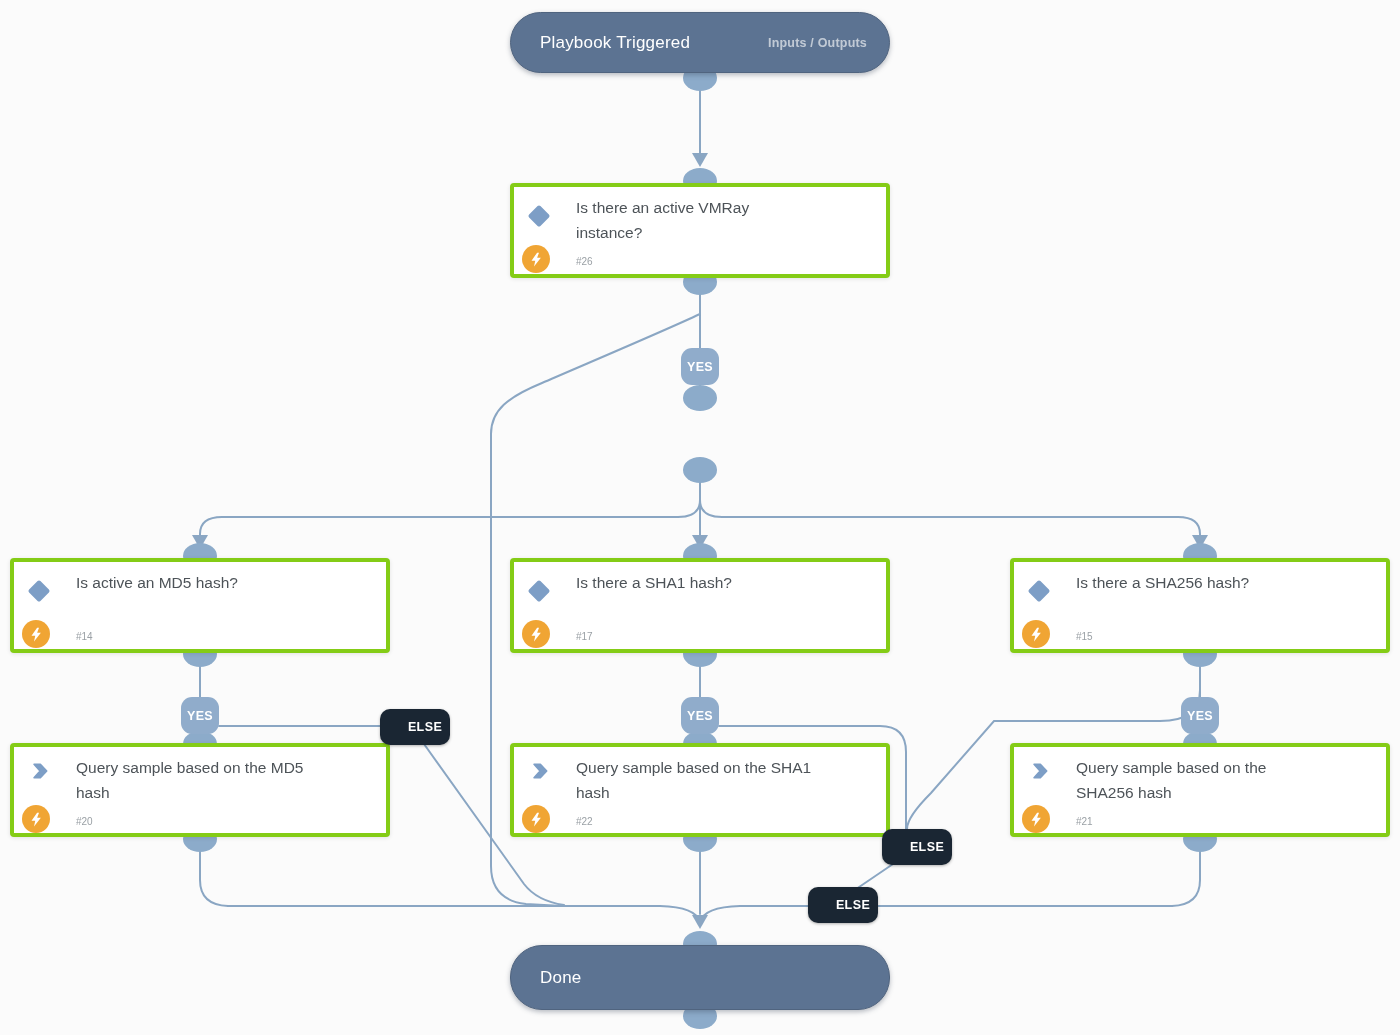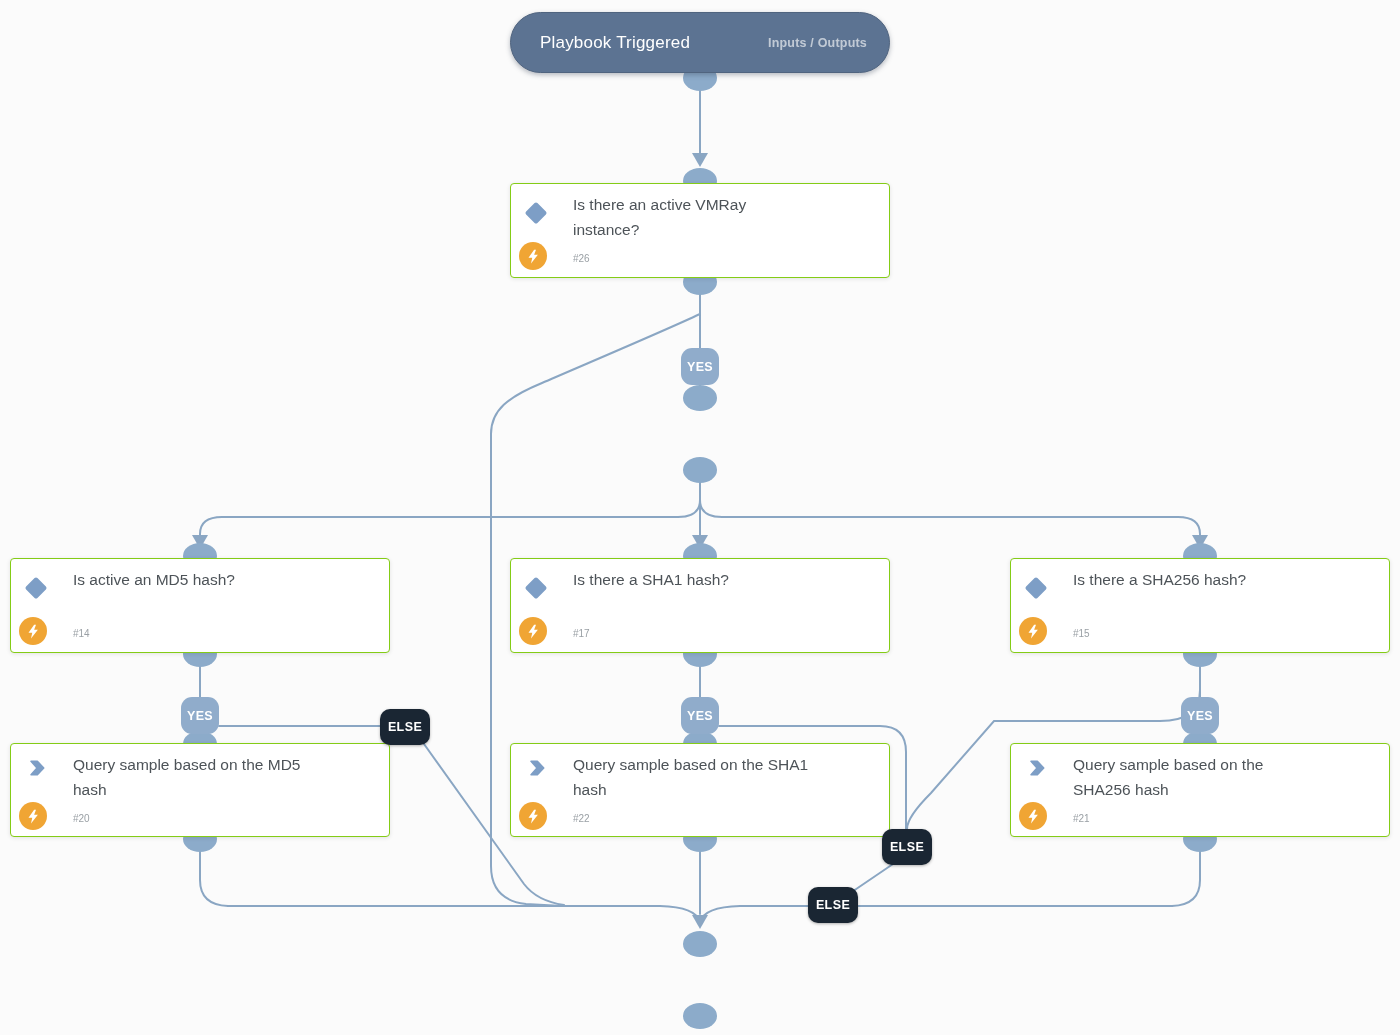--- a/index.html
+++ b/index.html
@@ -24,7 +24,7 @@
   
   .card{
     position:absolute;width:380px;height:95px;box-sizing:border-box;
-    background:#fff;border:1px solid #84cc16;border-radius:4px;
+    background:#fff;border:4px solid #84cc16;border-radius:4px;
     box-shadow:0 1px 4px rgba(0,0,0,.10);cursor:pointer;
   }
   .card-title{

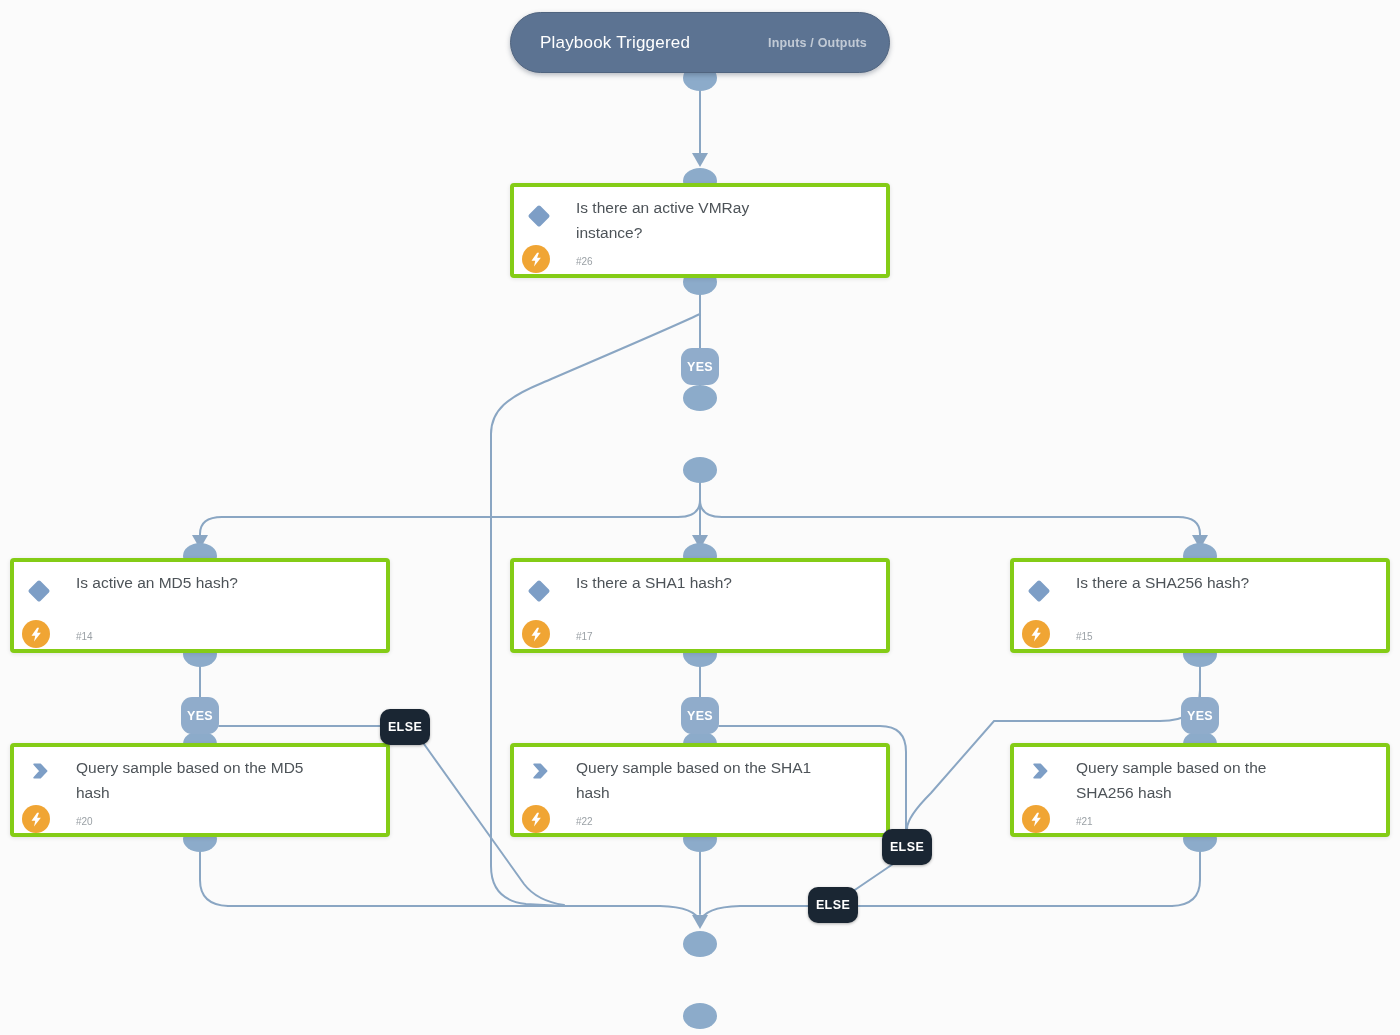--- a/index.html
+++ b/index.html
@@ -53,6 +53,7 @@
     background:#1a2633;color:#fff;font-size:12.5px;font-weight:700;
     display:flex;align-items:center;justify-content:center;letter-spacing:.4px;
     box-shadow:0 1px 3px rgba(0,0,0,.3);
+    padding-left:20px;
   }
 </style>
 </head>

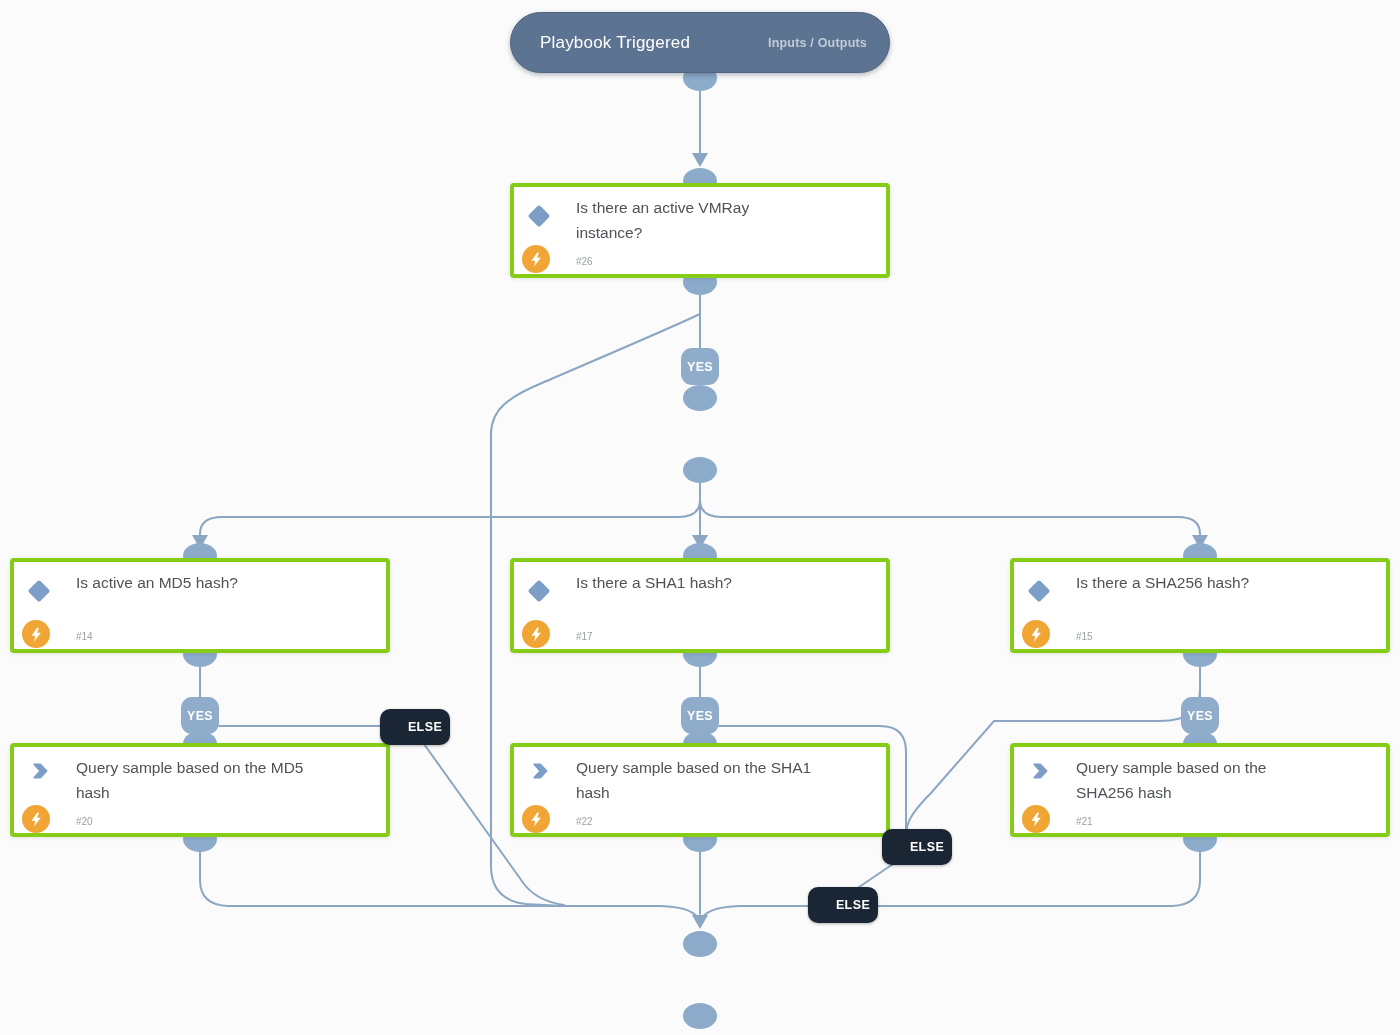--- a/index.html
+++ b/index.html
@@ -226,6 +226,9 @@
     <span>ELSE</span>
   </div>
 
+  <div class="pill" style="left:510px;top:945px;height:65px;">
+    <span class="pill-title">Done</span>
+  </div>
 
 </div>
 

